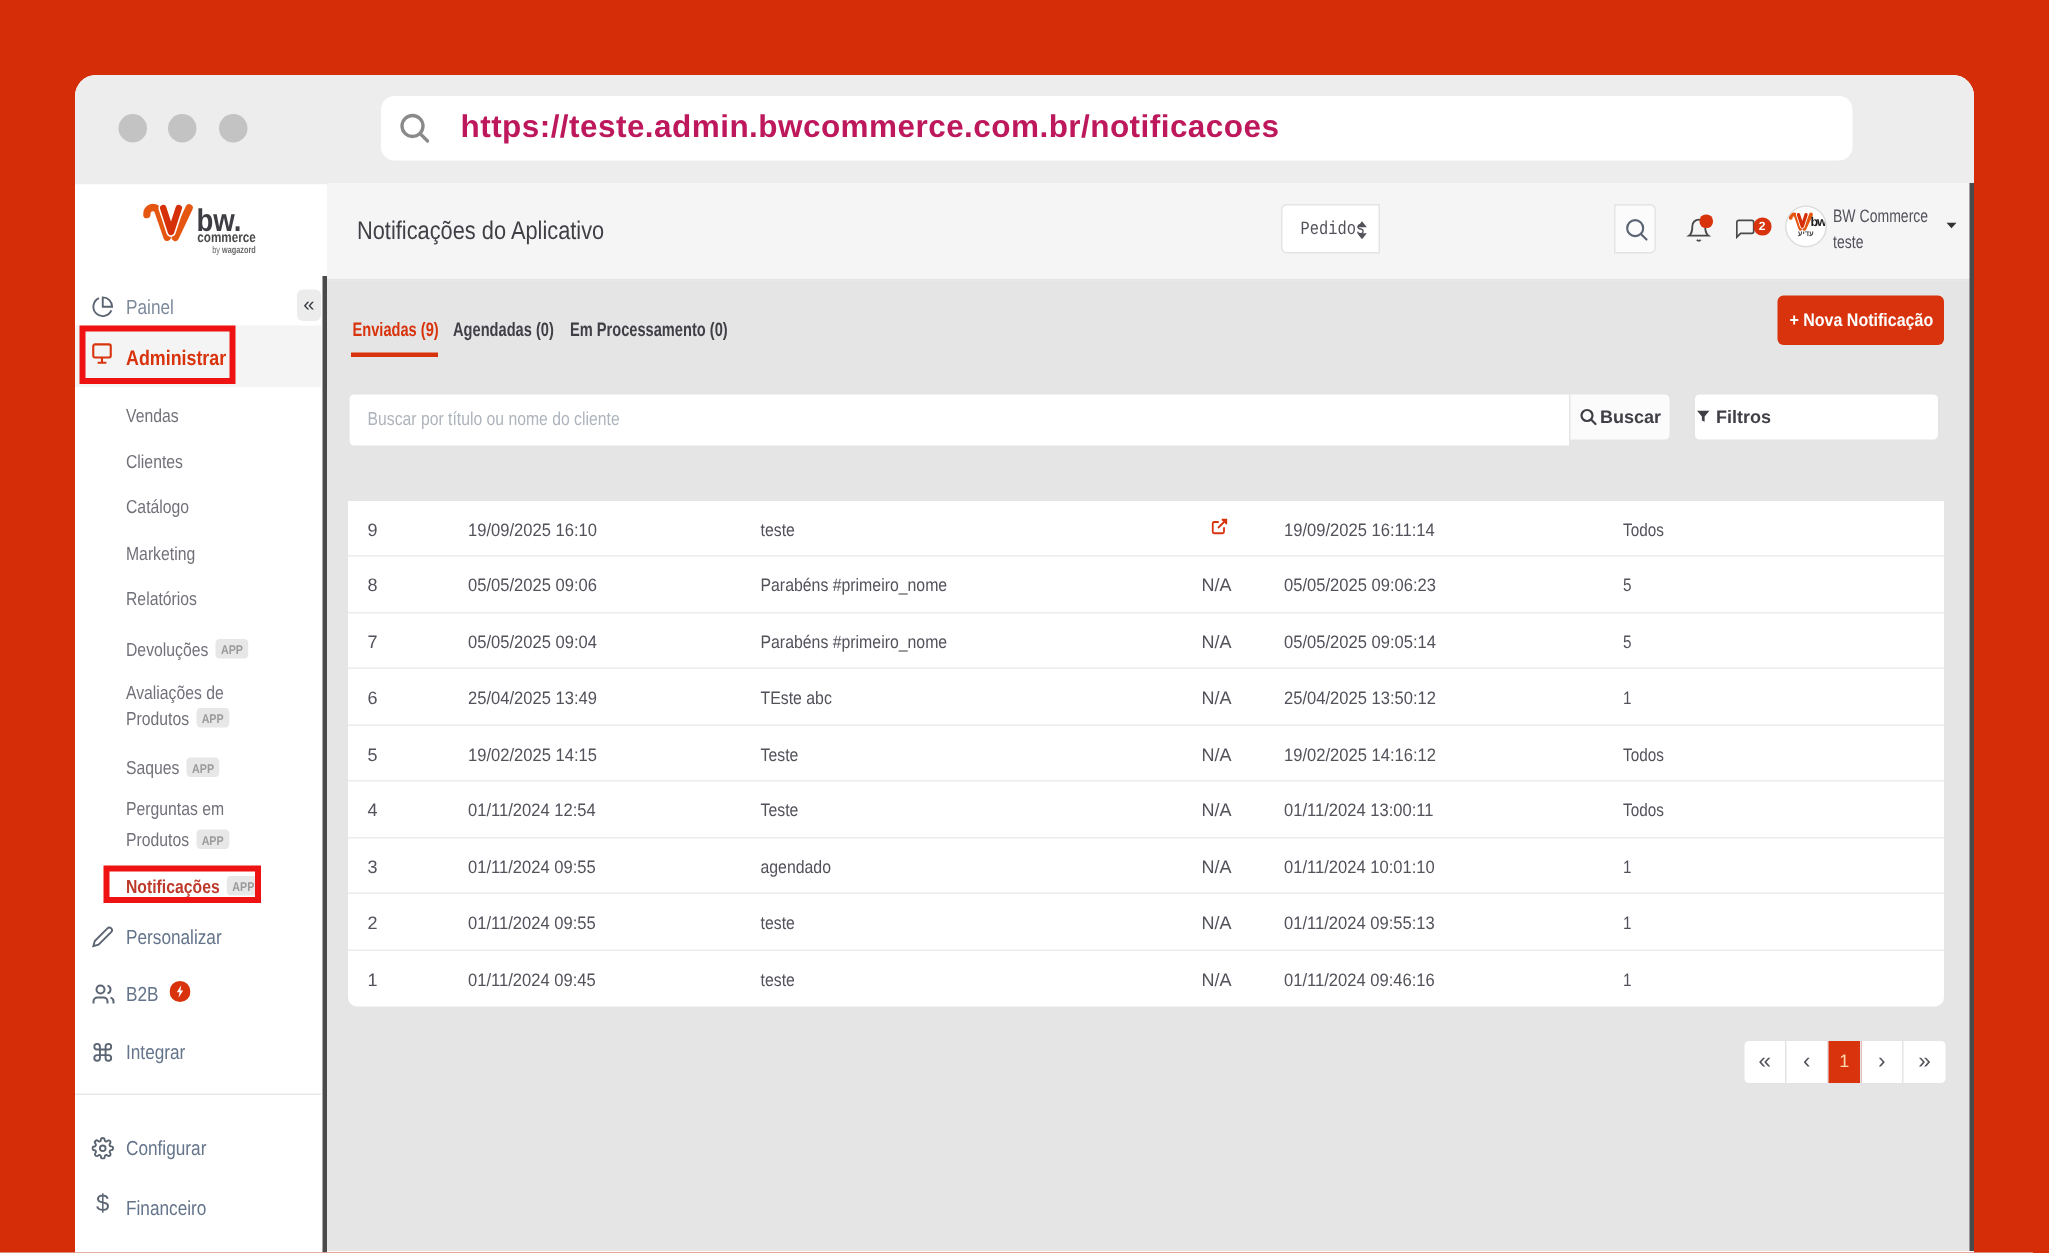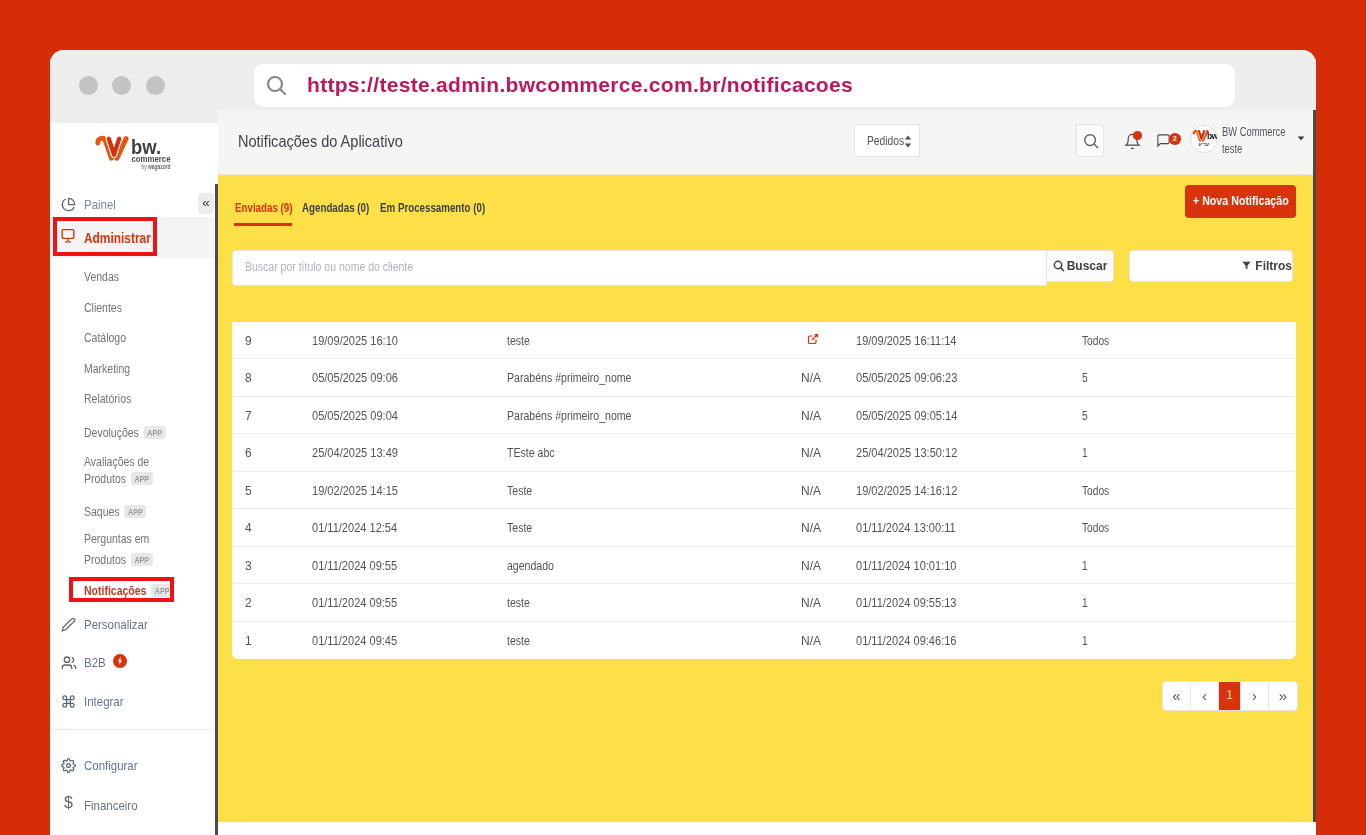--- a/index.html
+++ b/index.html
@@ -24,7 +24,7 @@
 .divider { position:absolute; left:0; top:606px; width:164px; border-top:1px solid #e8e8e8; }
 
 
-.main { position:absolute; left:168px; top:60px; width:1098px; height:712px; background:#fde047; }
+.main { position:absolute; left:168px; top:72px; width:1098px; height:712px; background:#e5e5e5; }
 .mheader { position:absolute; left:0; top:0; width:1098px; height:65px; background:#f5f5f6; border-bottom:1px solid #e4e4e7; }
 .mtitle { position:absolute; left:20px; top:22px; font-size:17px; color:#3f3f46; transform:scaleX(0.855); transform-origin:0 0; white-space:nowrap; }
 .main-scroll { position:absolute; left:1095px; top:0px; width:3px; height:712px; background:#4a4a4a; }

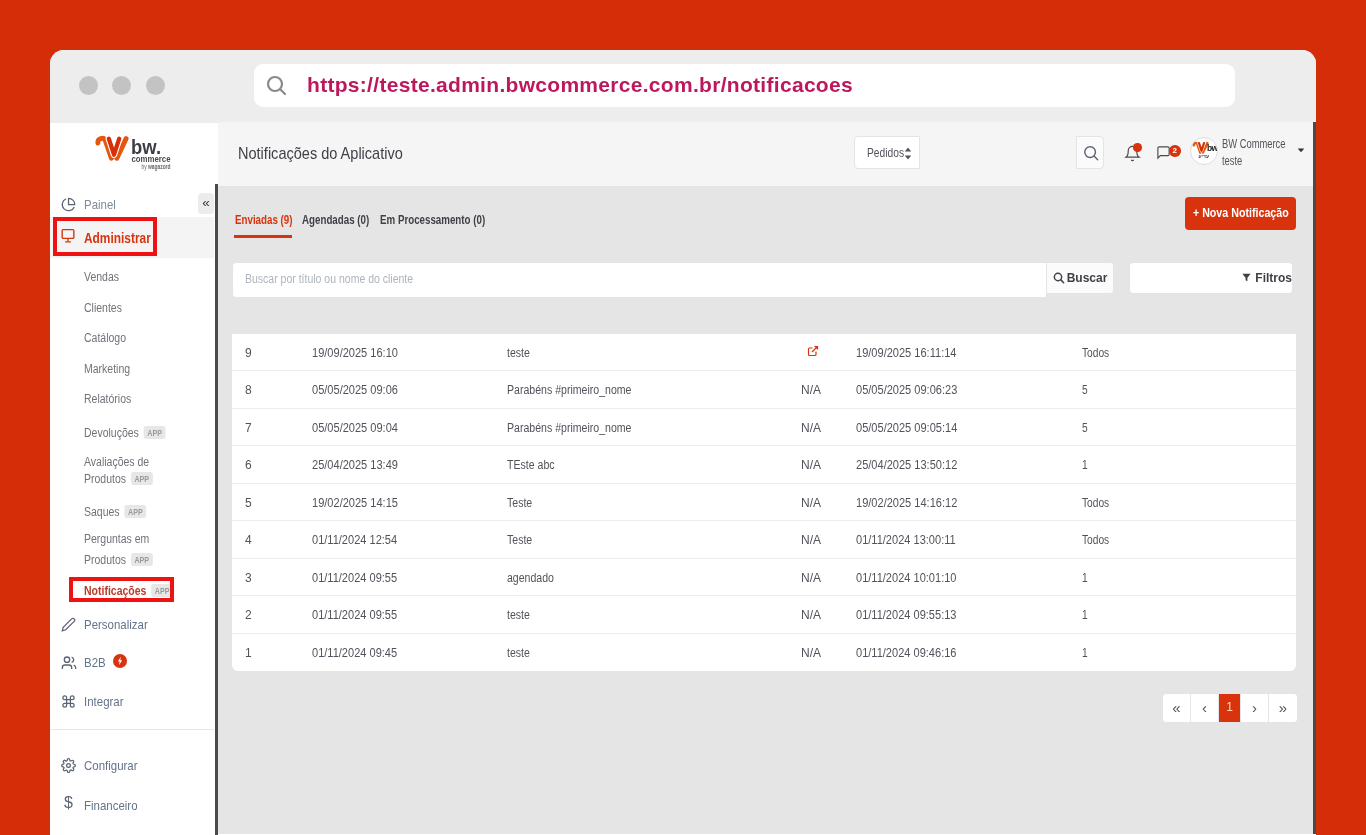--- a/index.html
+++ b/index.html
@@ -29,7 +29,7 @@
 .mtitle { position:absolute; left:20px; top:22px; font-size:17px; color:#3f3f46; transform:scaleX(0.855); transform-origin:0 0; white-space:nowrap; }
 .main-scroll { position:absolute; left:1095px; top:0px; width:3px; height:712px; background:#4a4a4a; }
 
-.hgroup { position:absolute; top:14px; height:33px; background:#fff; border:1px solid #e4e4e7; }
+.hgroup { position:absolute; top:14px; height:33px; background:#fff; border:1px solid #e4e4e7;font-family:Liberation Mono, monospace; }
 .sel { left:636px; width:66px; border-radius:4px 0 0 4px; }
 .inp { left:702px; width:157px; border-left:none; }
 .sbtn { left:858px; width:28px; border-left:1px solid #e4e4e7; border-radius:0 4px 4px 0; background:#fbfbfb; }

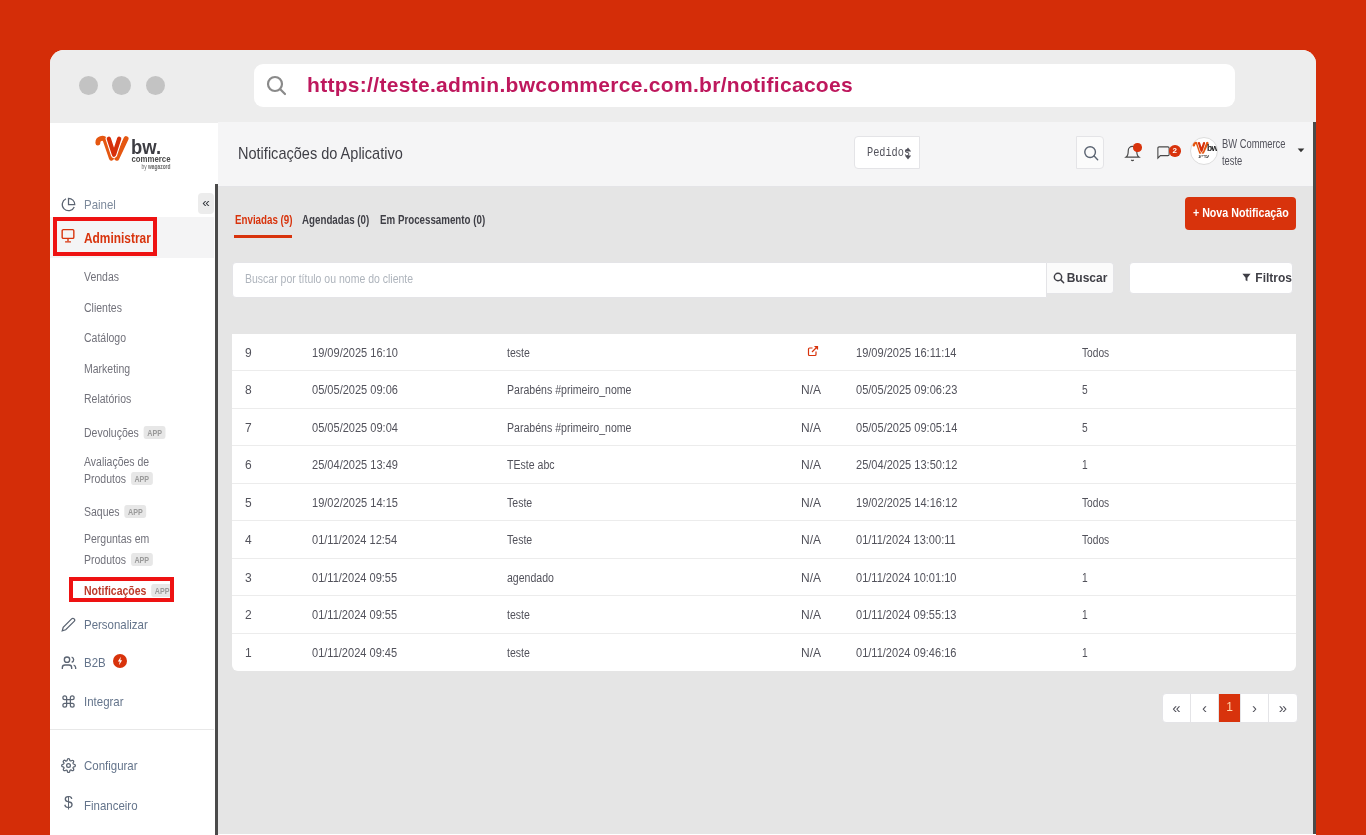--- a/index.html
+++ b/index.html
@@ -42,7 +42,7 @@
 
 .searchrow { position:absolute; left:14px; top:140px; width:815px; height:36px; background:#fff; border:1px solid #e4e4e7; border-radius:4px 0 0 4px;text-decoration:underline; }
 .buscar { position:absolute; left:829px; top:140px; width:67px; height:32px; background:#fbfbfb; border:1px solid #e4e4e7; border-left:none; border-radius:0 4px 4px 0; font-size:12px; font-weight:bold; color:#3f3f46; text-align:center; line-height:30px; }
-.filtros { position:absolute; left:911px; top:140px; width:164px; height:32px; background:#fff; border:1px solid #e4e4e7; border-radius:4px; font-size:12px; font-weight:bold; color:#3f3f46; text-align:right; line-height:30px; }
+.filtros { position:absolute; left:911px; top:140px; width:164px; height:32px; background:#fff; border:1px solid #e4e4e7; border-radius:4px; font-size:12px; font-weight:bold; color:#3f3f46; text-align:left; line-height:30px; }
 
 .thead { position:absolute; left:14px; top:184px; width:1064px; height:27.5px; background:#e9e9e9; border-radius:6px 6px 0 0; font-size:12px; font-weight:bold; color:#3f3f46; }
 .thead div { position:absolute; top:7px; transform:scaleX(0.83); transform-origin:0 0; white-space:nowrap; }

